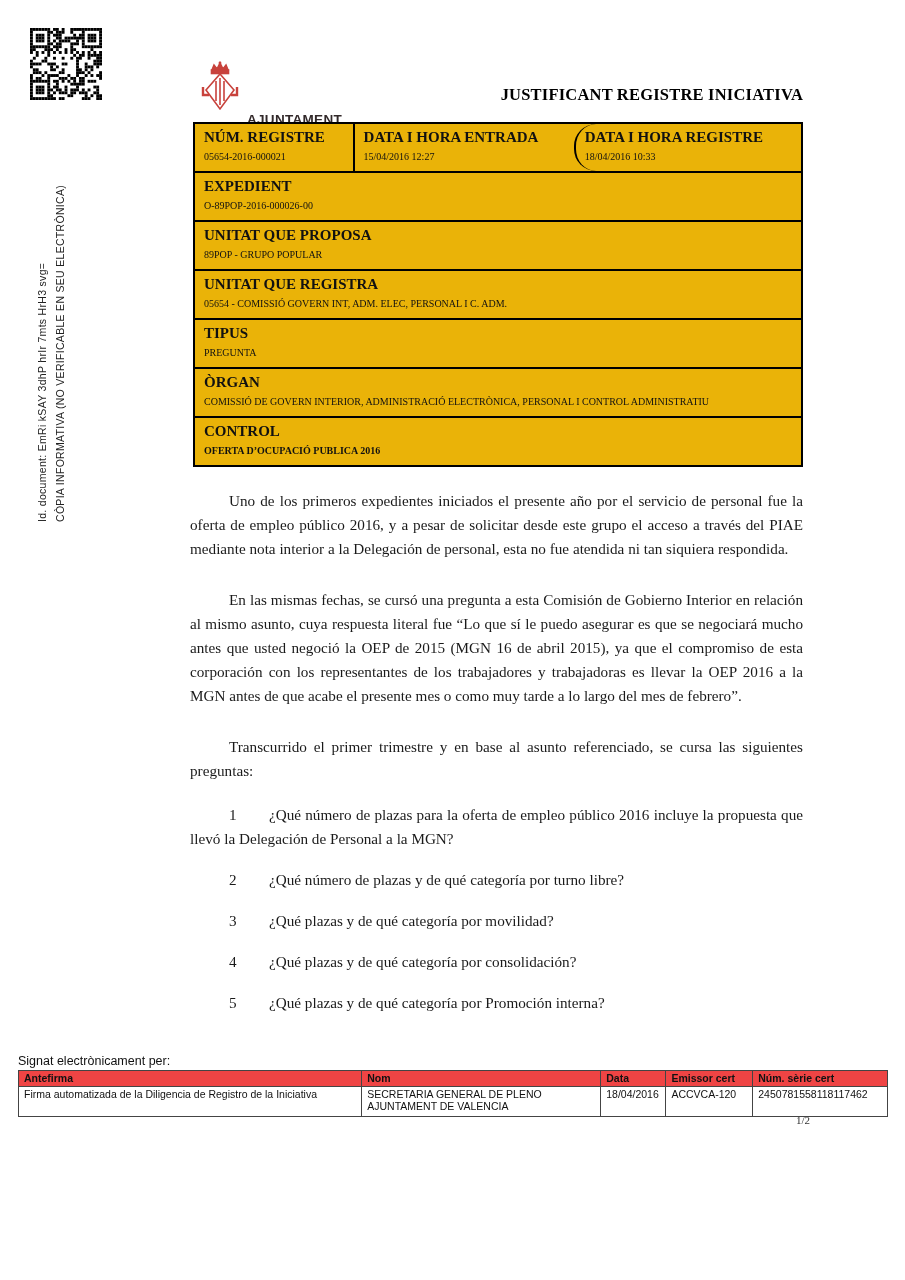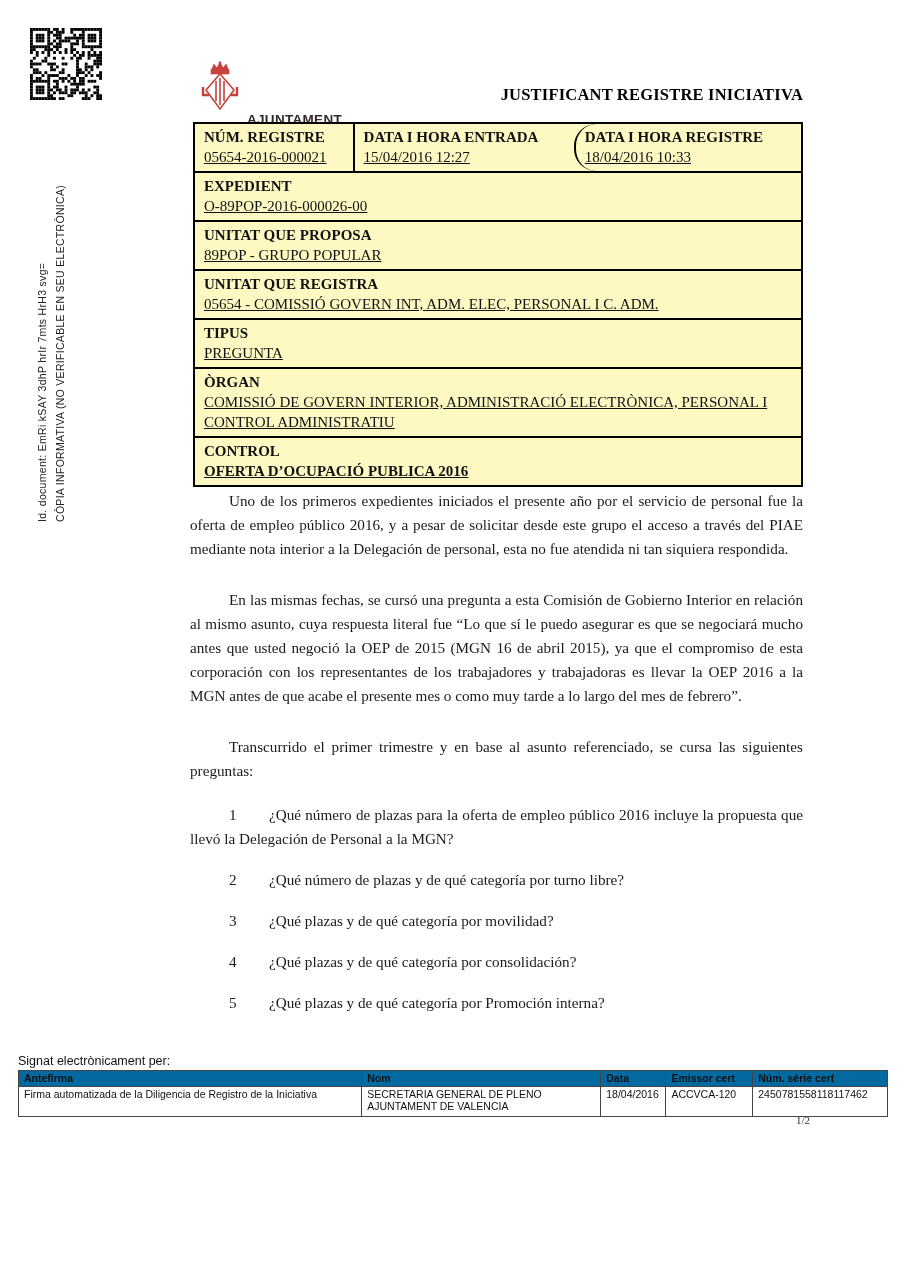--- a/index.html
+++ b/index.html
@@ -31,7 +31,7 @@
   
   .reg-table{
     position:absolute;left:193px;top:122px;width:610px;
-    border:2px solid #000;box-sizing:border-box;background:#fef9c3;
+    border:2px solid #000;box-sizing:border-box;background:#eab308;
   }
   .reg-row{border-top:2px solid #000;padding:3px 9px 4px;}
   .reg-row.first{border-top:none;display:flex;padding:0;}

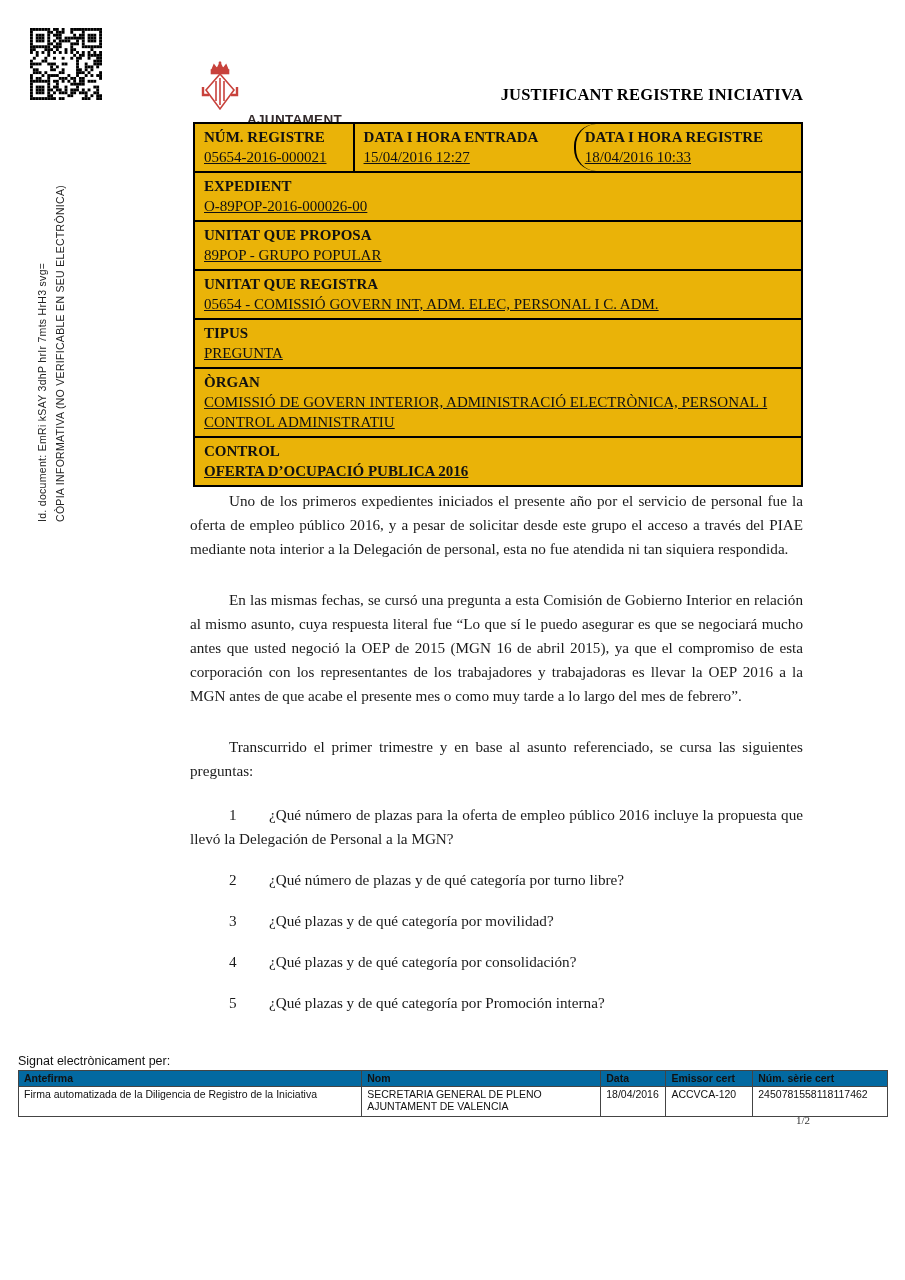--- a/index.html
+++ b/index.html
@@ -40,7 +40,7 @@
   .reg-cell.c2{width:36.5%;border-left:2px solid #000;}
   .reg-cell.c3{width:37.5%;border-left:2px solid #000;border-radius:22px;}
   .reg-label{font-weight:bold;font-size:15px;line-height:20px;}
-  .reg-value{font-size:15px;line-height:20px;text-decoration:underline;}
+  .reg-value{font-size:10px;line-height:20px;}
   .reg-value.vbold{font-weight:bold;}
   
   .content{

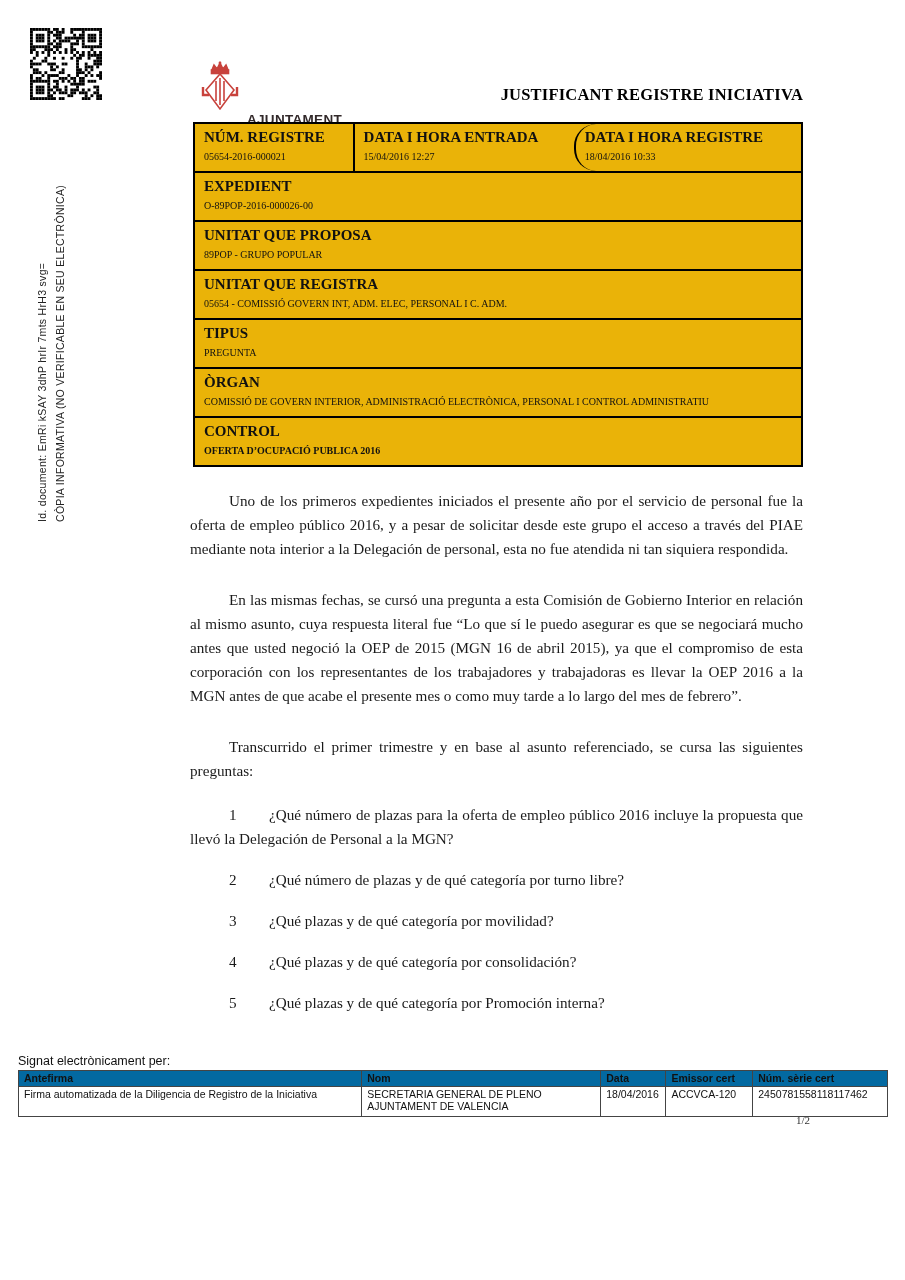--- a/index.html
+++ b/index.html
@@ -65,7 +65,7 @@
     border:1px solid #444;padding:1px 5px;font-size:10.5px;line-height:12.5px;
     text-align:left;vertical-align:top;overflow:hidden;
   }
-  table.sig th{background:#0369a1;font-weight:bold;}
+  table.sig th{background:#ef4444;font-weight:bold;}
   .col-ante{width:39.5%;} .col-nom{width:27.5%;} .col-data{width:7.5%;}
   .col-emis{width:10%;} .col-serie{width:15.5%;}
   th.ctr,td.ctr{text-align:center;}

